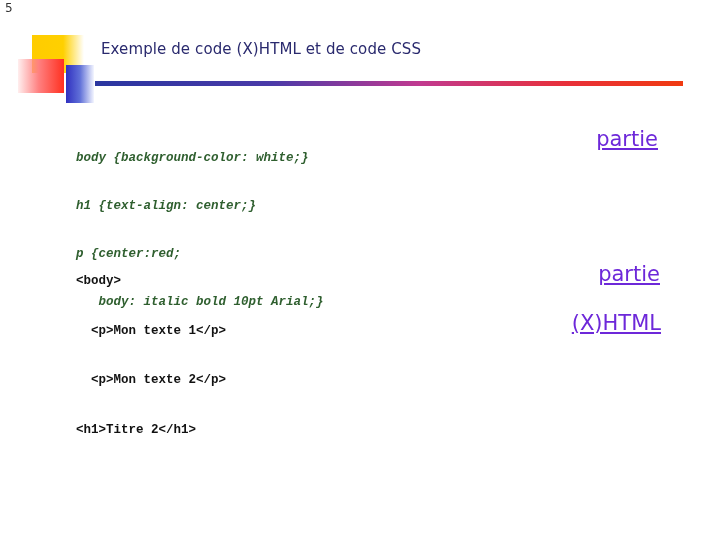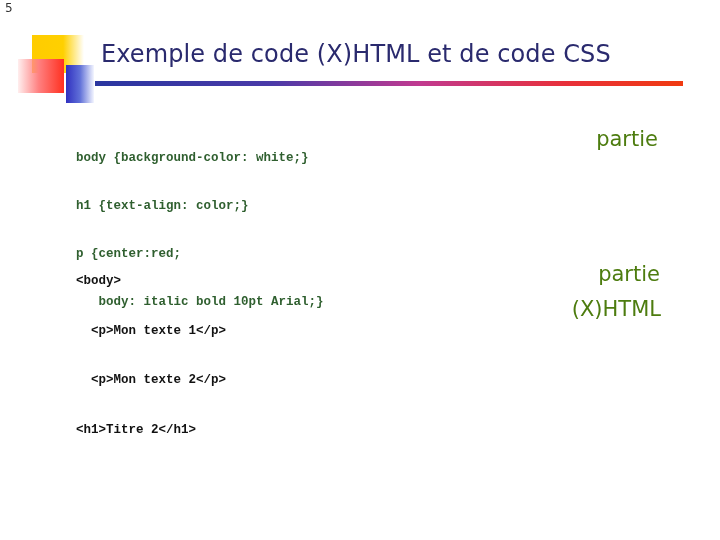--- a/index.html
+++ b/index.html
@@ -12,7 +12,7 @@
               background:linear-gradient(to left, #ff3020 0%, #ff8080 55%, rgba(255,200,200,0.3) 100%); }
   .deco-blue { position:absolute; left:66px; top:65px; width:28px; height:38px;
                background:linear-gradient(to right, #3030c0 0%, #6070d8 50%, rgba(200,210,255,0.2) 100%); }
-  .title { position:absolute; left:101px; top:40px; font-size:24px; color:#2a2a6e; letter-spacing:0.1px; white-space:nowrap; }
+  .title { position:absolute; left:101px; top:40px; font-size:15px; color:#2a2a6e; letter-spacing:0.1px; white-space:nowrap; }
   .title-rule { position:absolute; left:95px; top:81px; width:588px; height:5px;
                 background:linear-gradient(to right, #2a36a0 0%, #4a3aa8 30%, #c03a90 55%, #e8303a 80%, #f03a10 100%); }
   .code { position:absolute; left:76px; font-family:"Liberation Mono", "DejaVu Sans Mono", monospace;

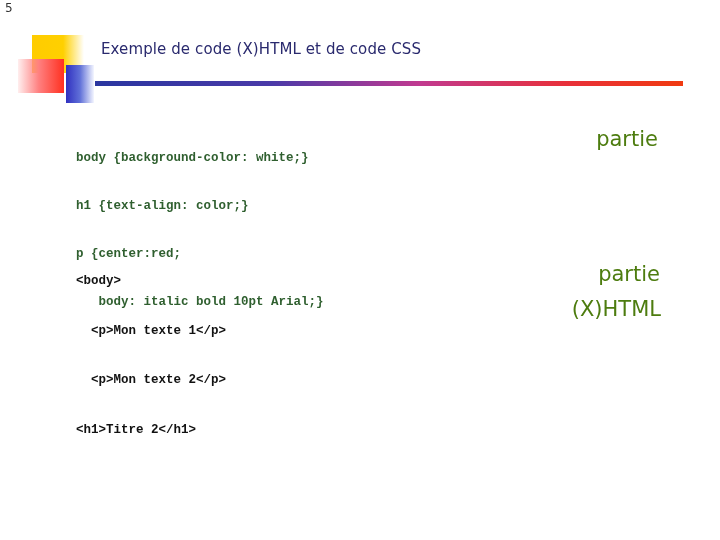--- a/index.html
+++ b/index.html
@@ -22,7 +22,7 @@
   .css-code .code-line { height:20px; line-height:20px; }
   .html-code { top:243px; color:#111; }
   .html-code .code-line { height:21.6px; line-height:21.6px; }
-  .label { position:absolute; color:#4d7c0f; font-size:21px; text-align:right; }
+  .label { position:absolute; color:#6d28d9; font-size:21px; text-align:right;text-decoration:underline; }
   .label-css { right:62px; top:126px; line-height:27px; }
   .label-html-1 { right:60px; top:262px; }
   .label-html-2 { right:59px; top:297px;text-align:center; }

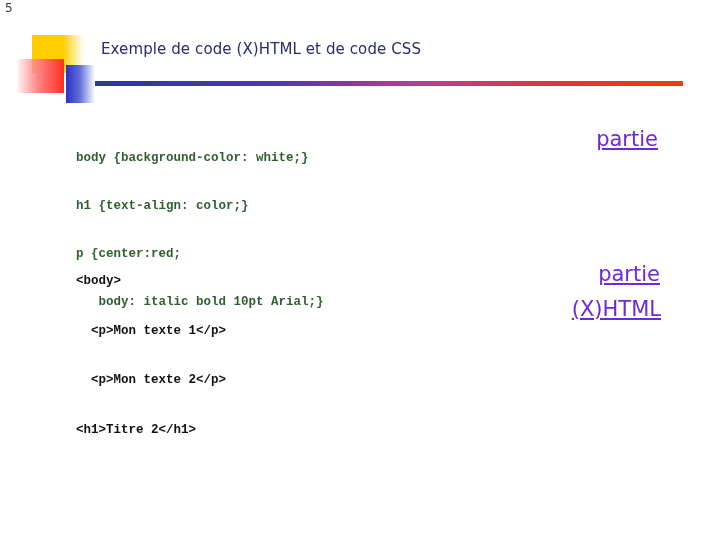--- a/index.html
+++ b/index.html
@@ -19,7 +19,7 @@
           font-weight:bold; font-size:12.5px; white-space:pre; margin:0; }
   .code-line { display:block; }
   .css-code { top:120px; color:#2f5f2f; }
-  .css-code .code-line { height:20px; line-height:20px; }
+  .css-code .code-line { height:20px; line-height:20px;font-style:italic; }
   .html-code { top:243px; color:#111; }
   .html-code .code-line { height:21.6px; line-height:21.6px; }
   .label { position:absolute; color:#6d28d9; font-size:21px; text-align:right;text-decoration:underline; }

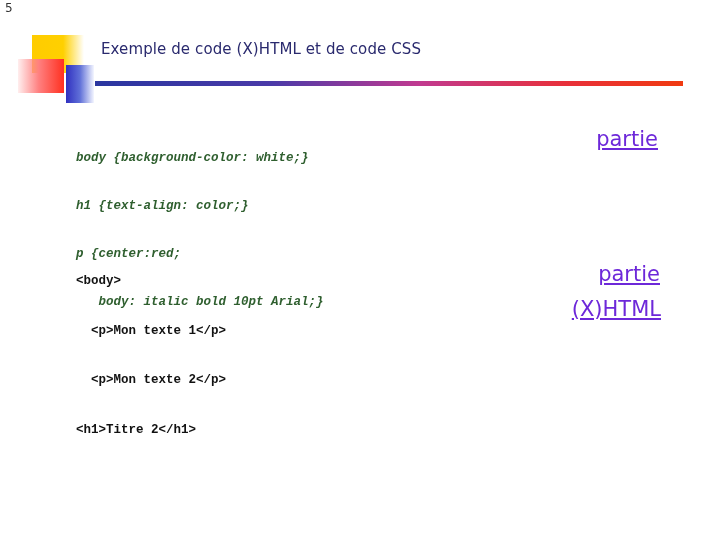--- a/index.html
+++ b/index.html
@@ -41,7 +41,7 @@
 
 <div class="code css-code">
   <span class="code-line">body {background-color: white;}</span>
-  <span class="code-line">h1 {text-align: color;}</span>
+  <span class="code-line">h1 {text-align: center;}</span>
   <span class="code-line">p {center:red;</span>
   <span class="code-line">   body: italic bold 10pt Arial;}</span>
 </div>

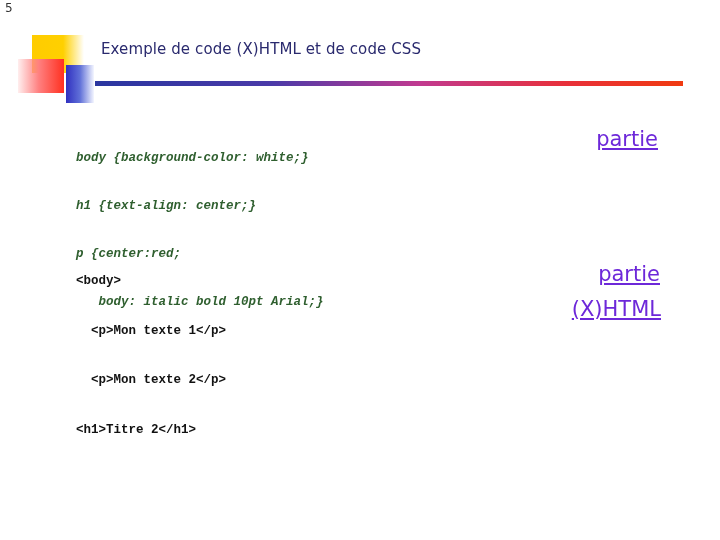--- a/index.html
+++ b/index.html
@@ -25,7 +25,7 @@
   .label { position:absolute; color:#6d28d9; font-size:21px; text-align:right;text-decoration:underline; }
   .label-css { right:62px; top:126px; line-height:27px; }
   .label-html-1 { right:60px; top:262px; }
-  .label-html-2 { right:59px; top:297px;text-align:center; }
+  .label-html-2 { right:59px; top:311px;text-align:center; }
 </style>
 </head>
 <body>

